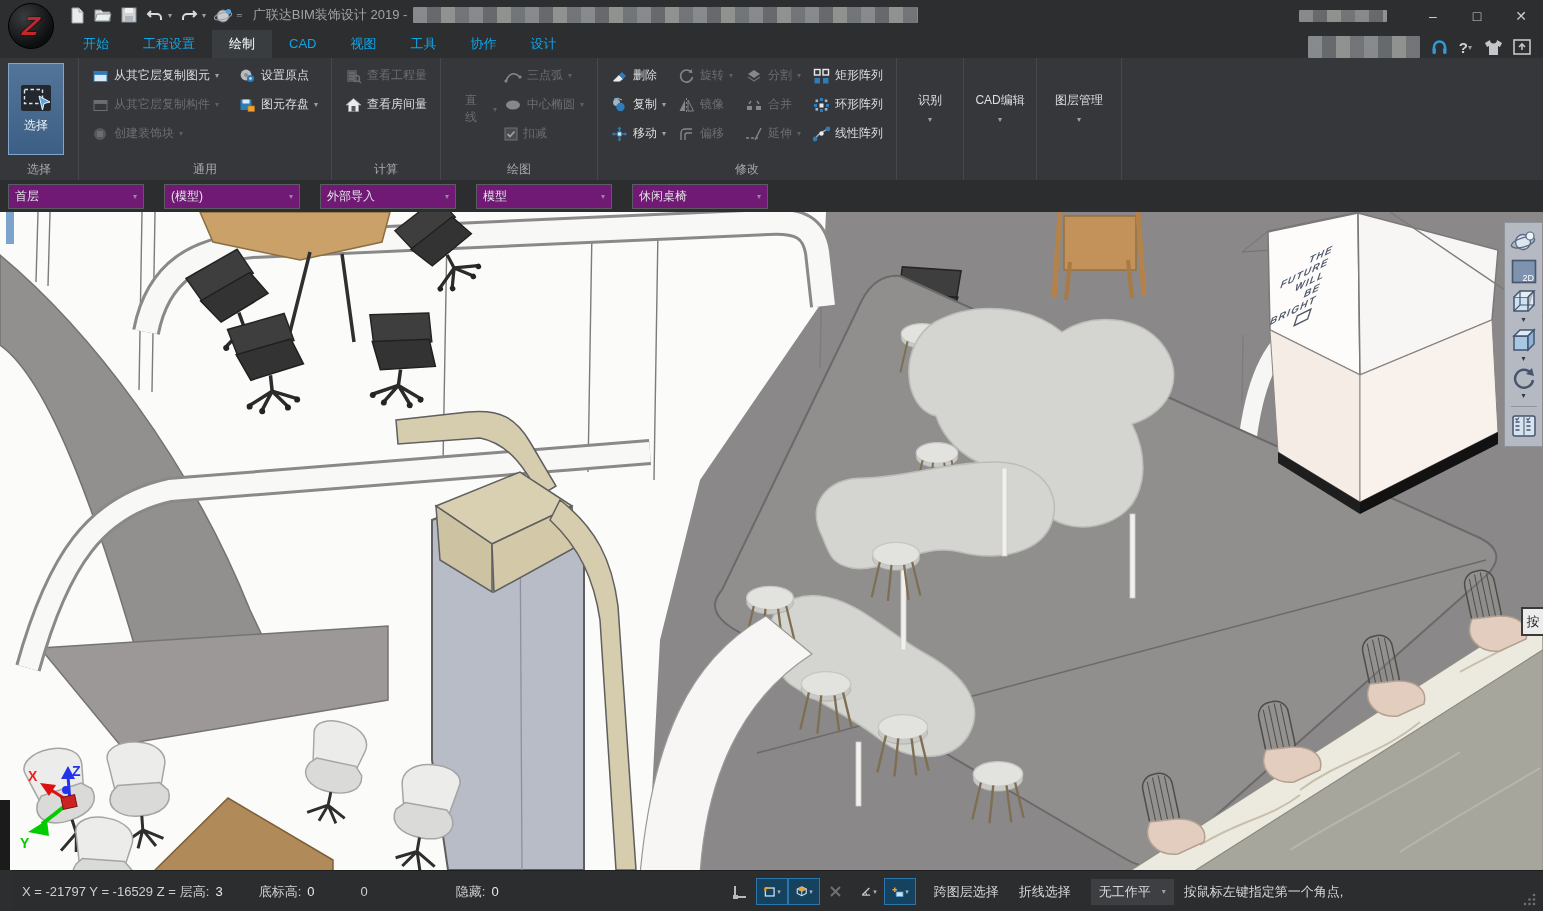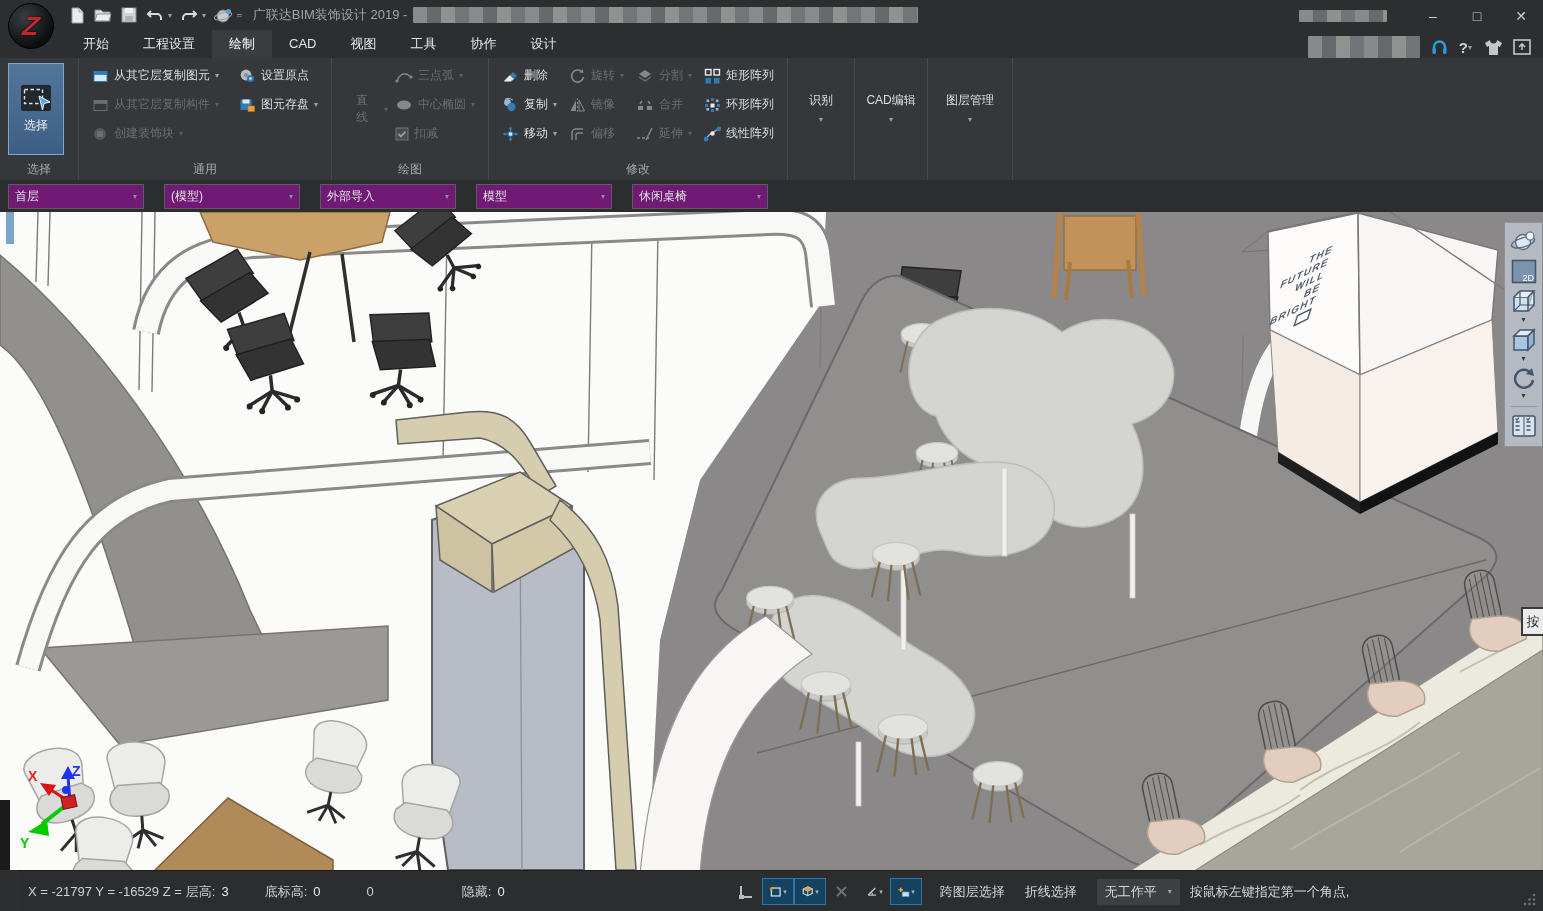--- a/index.html
+++ b/index.html
@@ -24,7 +24,7 @@
   .winbtn{width:44px;height:28px;background:none;border:none;color:#c9cbcd;font-size:14px;line-height:28px;}
   
   .tabbar{position:absolute;top:30px;left:0;right:0;height:28px;background:#2c2e30;display:flex;align-items:flex-end;padding-left:66px;}
-  .tab{height:28px;line-height:28px;padding:0 17px;font-size:13px;color:#e5e5e5;background:none;border:none;}
+  .tab{height:28px;line-height:28px;padding:0 17px;font-size:13px;color:#0ea5e9;background:none;border:none;}
   .tab.active{background:#3a3d40;color:#ffffff;}
   .tabright{margin-left:auto;display:flex;align-items:center;gap:10px;padding-right:12px;}
   .hbtn{background:none;border:none;display:flex;align-items:center;gap:2px;color:#cfd2d4;font-size:15px;font-weight:bold;padding:0;}

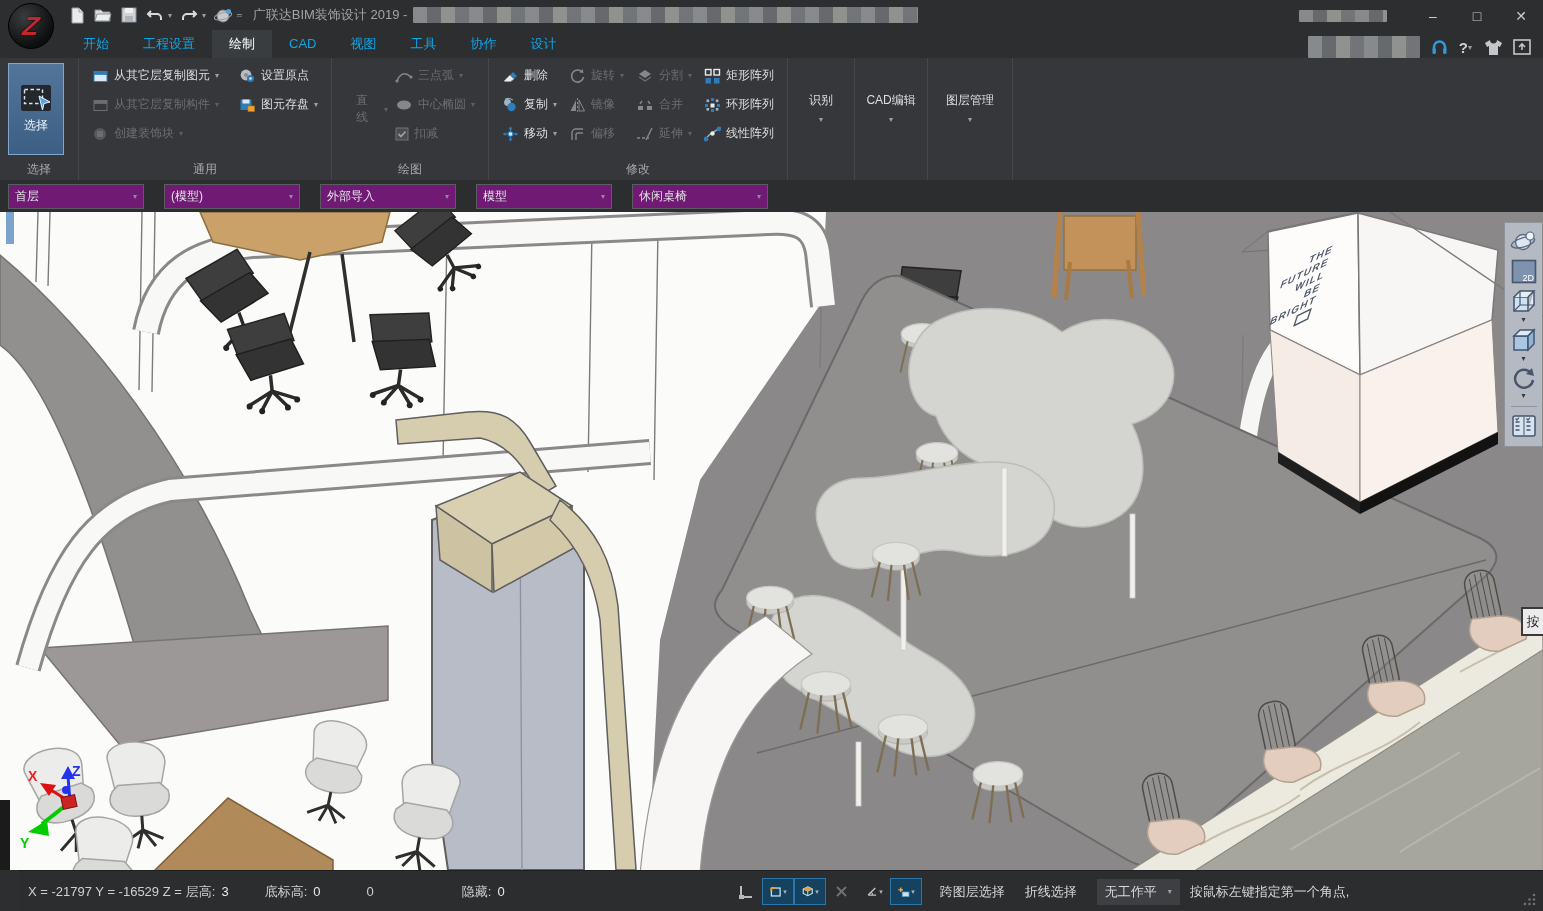--- a/index.html
+++ b/index.html
@@ -231,6 +231,27 @@
     <div class="glabel">通用</div>
   </div>
 
+  <div class="rgroup">
+    <div class="rcol">
+      <button class="rbtn dis">
+        <svg width="17" height="16" viewBox="0 0 17 16">
+            <rect x="2" y="2" width="10" height="12" fill="#55585b"></rect>
+            <path d="M4,5 h6 M4,8 h6 M4,11 h4" stroke="#75787b" stroke-width="1"></path>
+            <circle cx="11.5" cy="10.5" r="3" fill="none" stroke="#6b6e71" stroke-width="1.5"></circle>
+            <path d="M13.7,12.7 L16,15" stroke="#6b6e71" stroke-width="1.5"></path>
+          </svg>
+        <span>查看工程量</span>
+        </button>
+      <button class="rbtn">
+        <svg width="17" height="16" viewBox="0 0 17 16">
+            <path d="M8.5,1.5 L16,8 H13.5 V14.5 H3.5 V8 H1 Z" fill="#e9ebec" stroke="#9aa0a5" stroke-width=".8"></path>
+            <rect x="6.5" y="9" width="4" height="5.5" fill="#55585b"></rect>
+          </svg>
+        <span>查看房间量</span>
+        </button>
+    </div>
+    <div class="glabel">计算</div>
+  </div>
 
   <div class="rgroup">
     <button class="bigbtn2 dis">

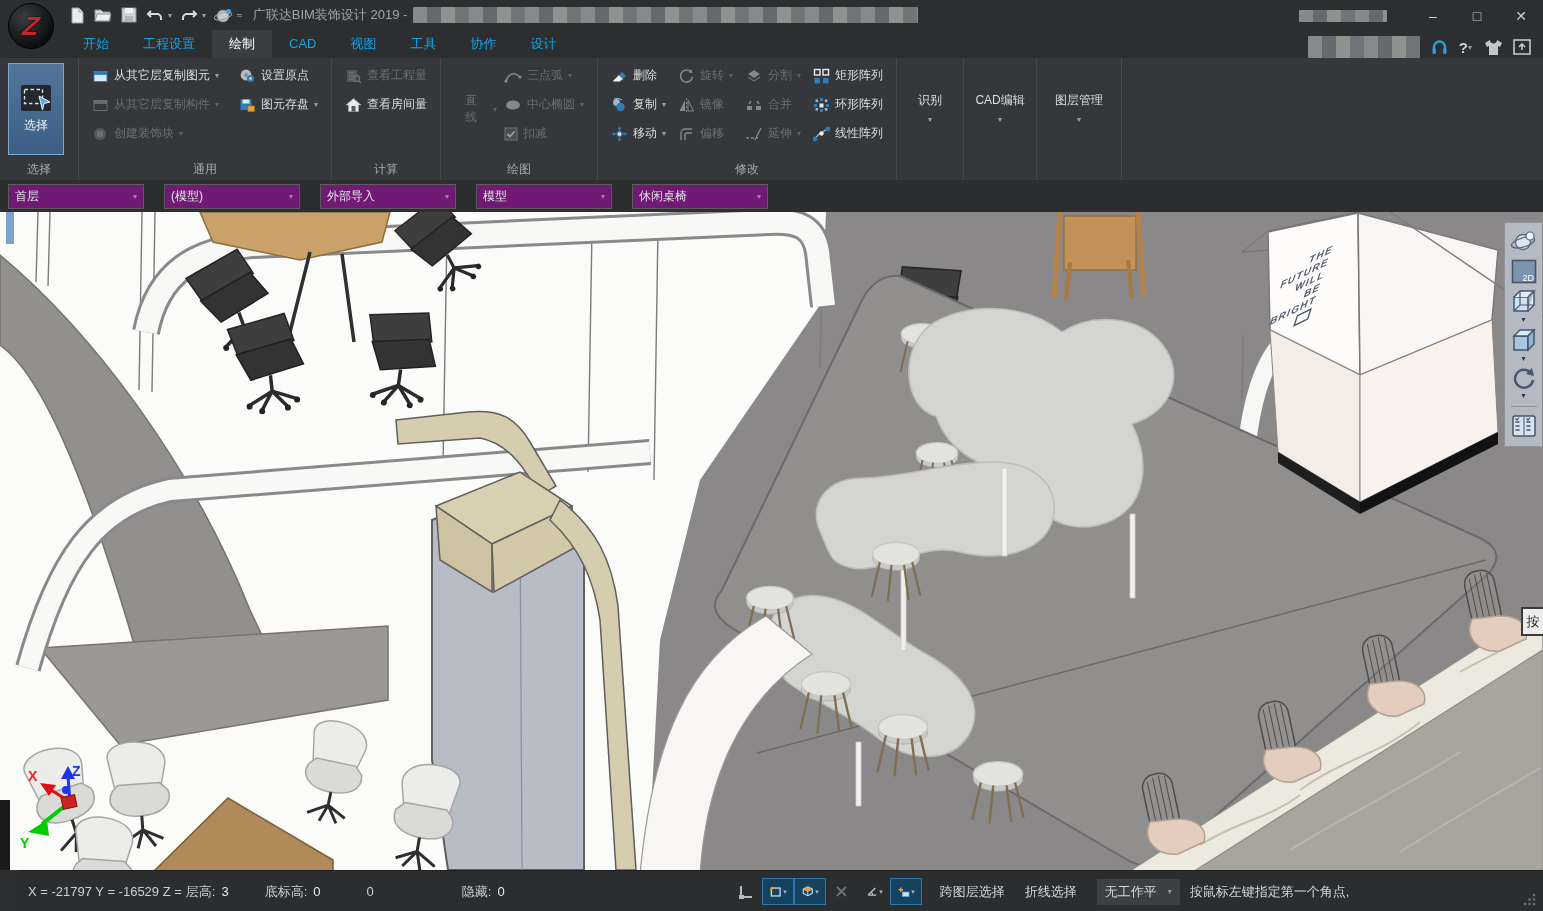--- a/index.html
+++ b/index.html
@@ -61,7 +61,7 @@
   .vtooltip{position:absolute;left:1521px;top:395px;width:20px;height:25px;background:#ececec;border:2px solid #3a3a3a;
       color:#222;font-size:13px;display:flex;align-items:center;justify-content:center;}
   
-  .statusbar{position:absolute;top:870px;left:18px;right:0;height:41px;background:#2b2d2f;border-top:1px solid #1d1f21;
+  .statusbar{position:absolute;top:870px;left:12px;right:0;height:41px;background:#2b2d2f;border-top:1px solid #1d1f21;
       display:flex;align-items:center;font-size:13px;color:#cdd0d2;padding-left:10px;}
   .sb-val{color:#e8eaeb;margin-left:6px;}
   .tg{width:32px;height:27px;display:flex;align-items:center;justify-content:center;background:none;border:1px solid transparent;gap:1px;}

